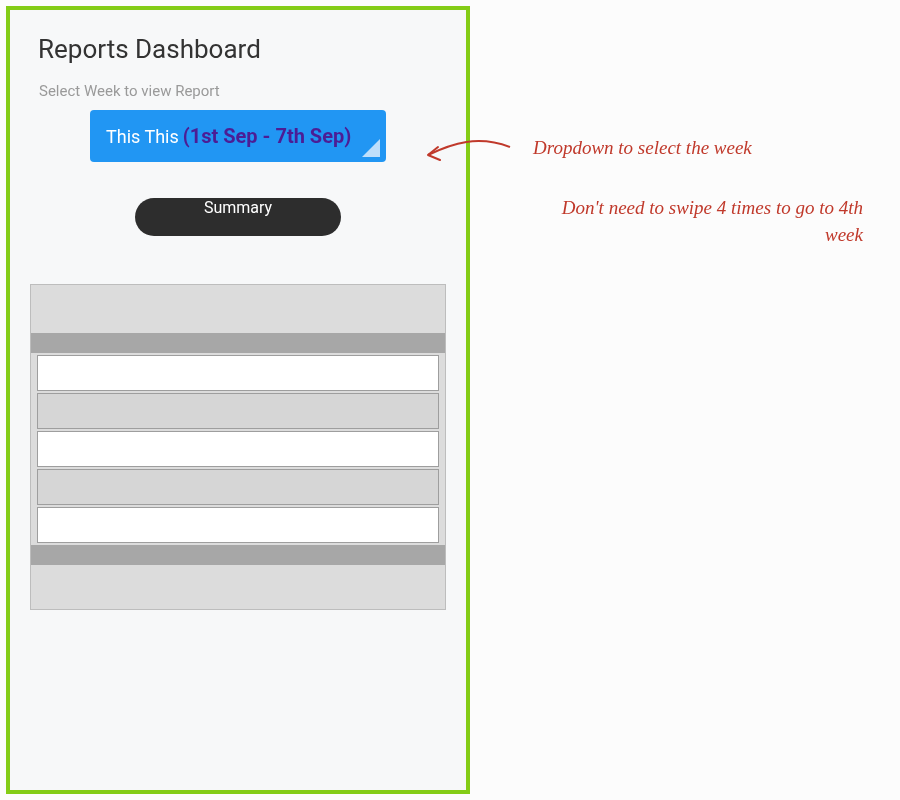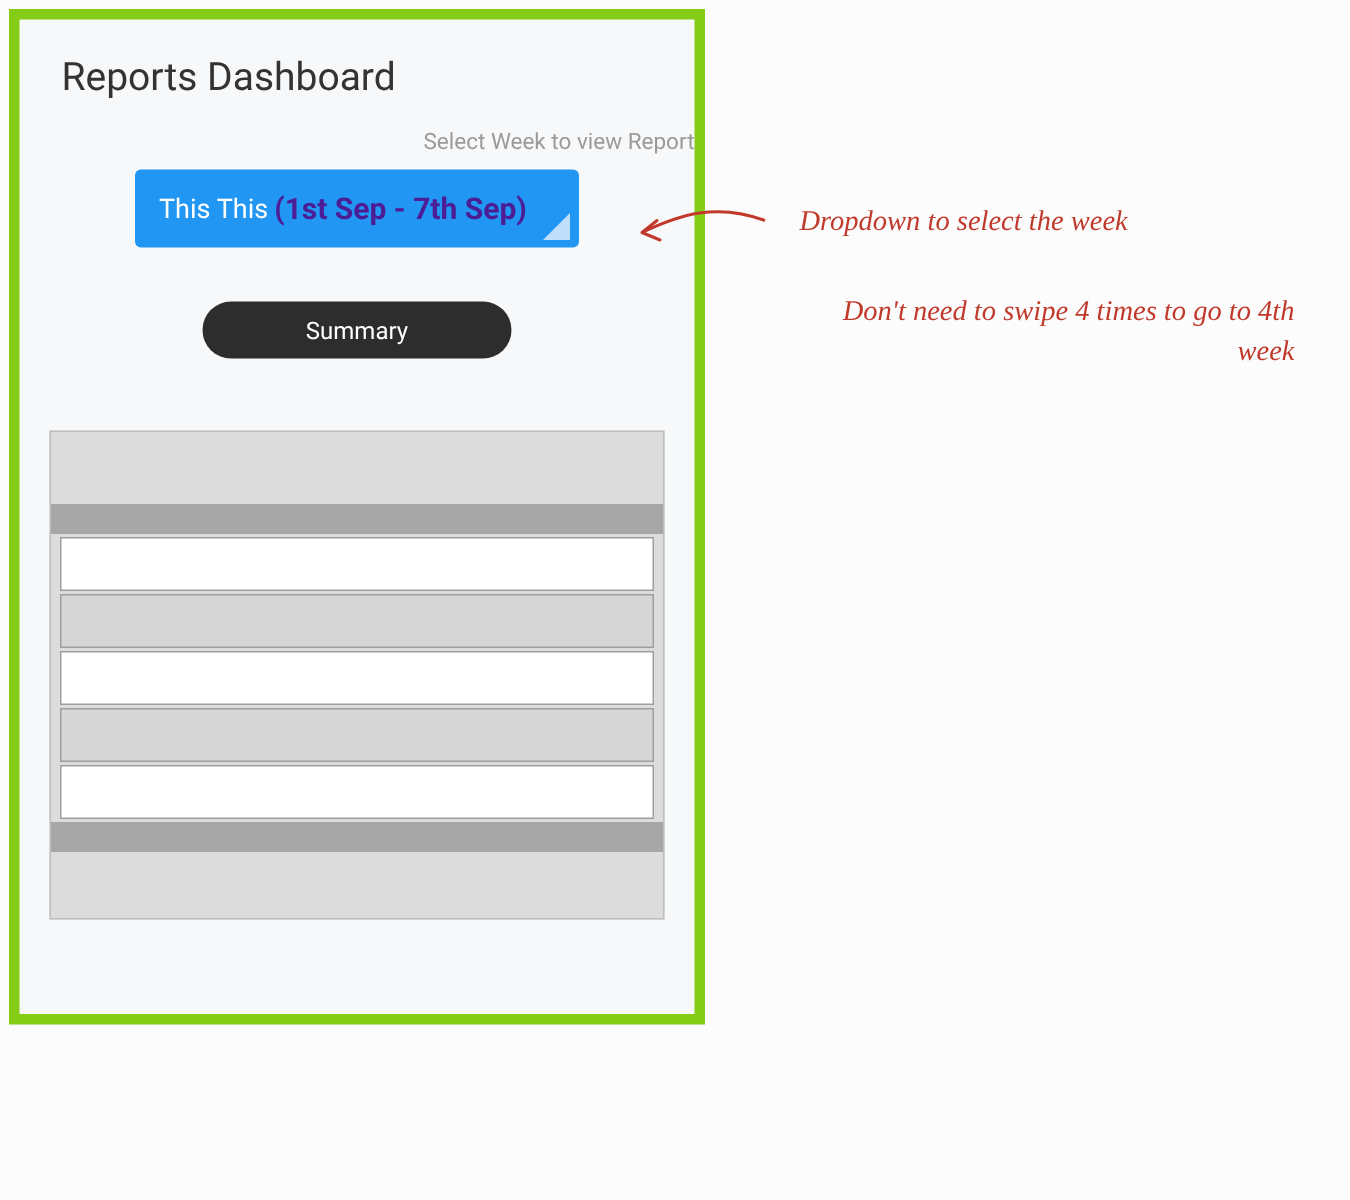--- a/index.html
+++ b/index.html
@@ -15,9 +15,9 @@
       left: 6px;
       top: 6px;
       width: 464px;
-      height: 677px;
+      height: 788px;
       background: #f7f8f9;
-      border: 7px solid #84cc16;
+      border: 4px solid #84cc16;
     }
     .page-title {
       font-size: 26px;

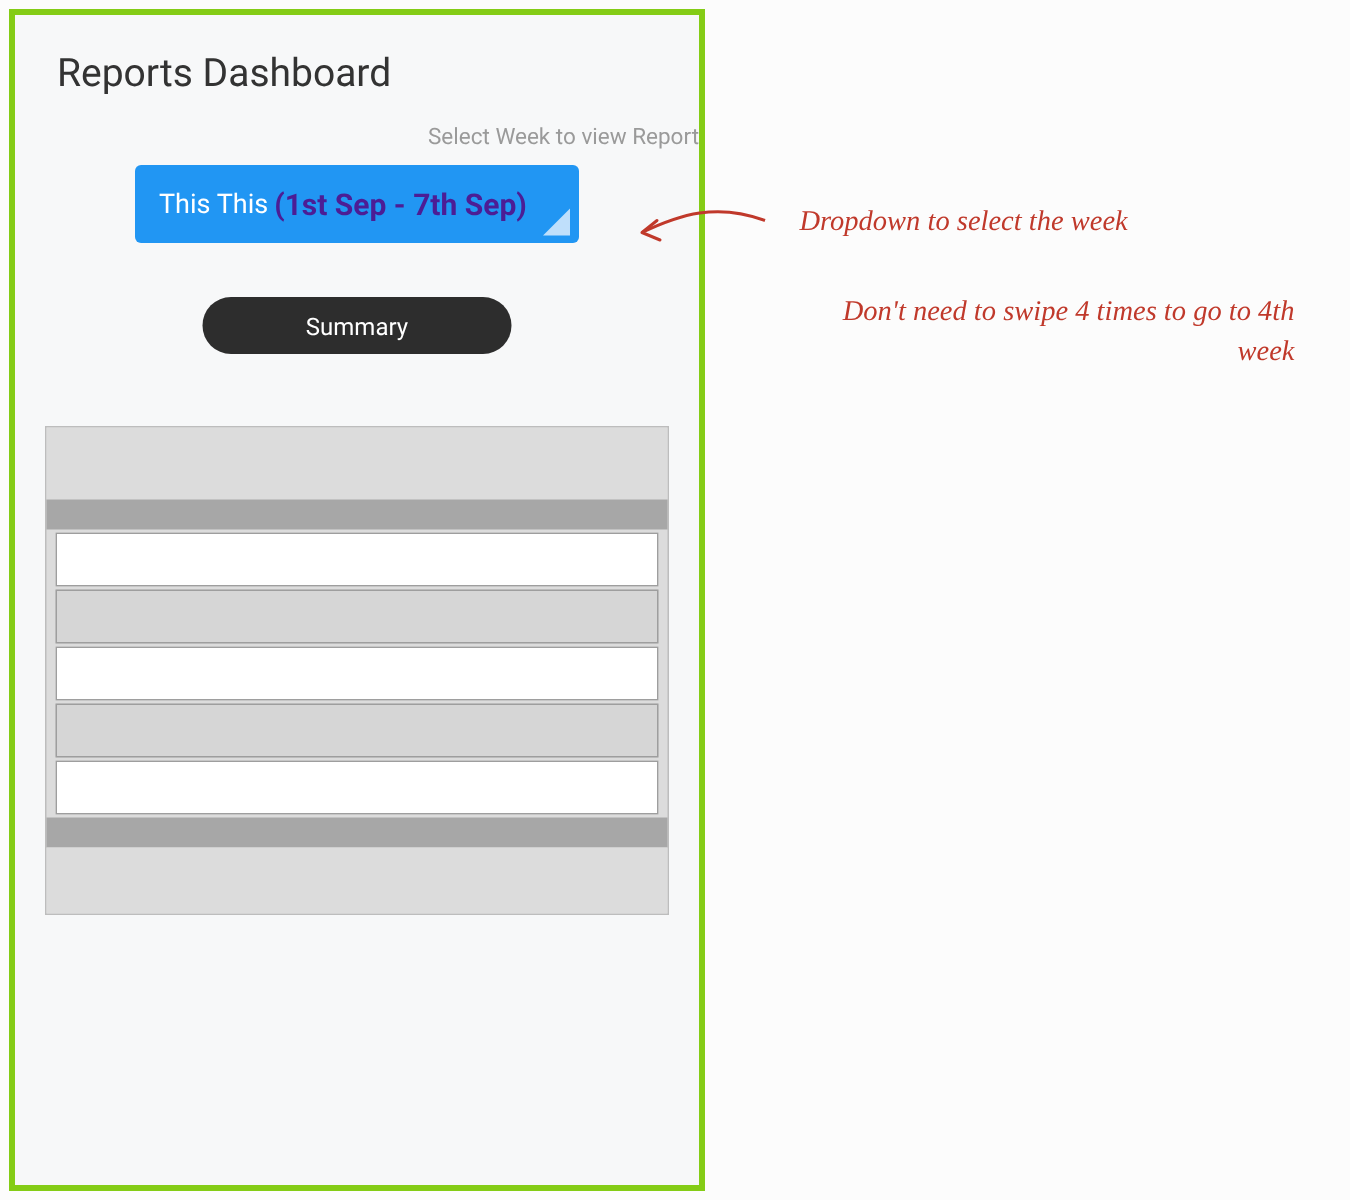--- a/index.html
+++ b/index.html
@@ -26,7 +26,7 @@
       padding: 24px 0 18px 28px;
     }
     .select-label {
-      text-align: right;
+      text-align: left;
       font-size: 15px;
       color: #9a9a9a;
       margin-bottom: 10px;

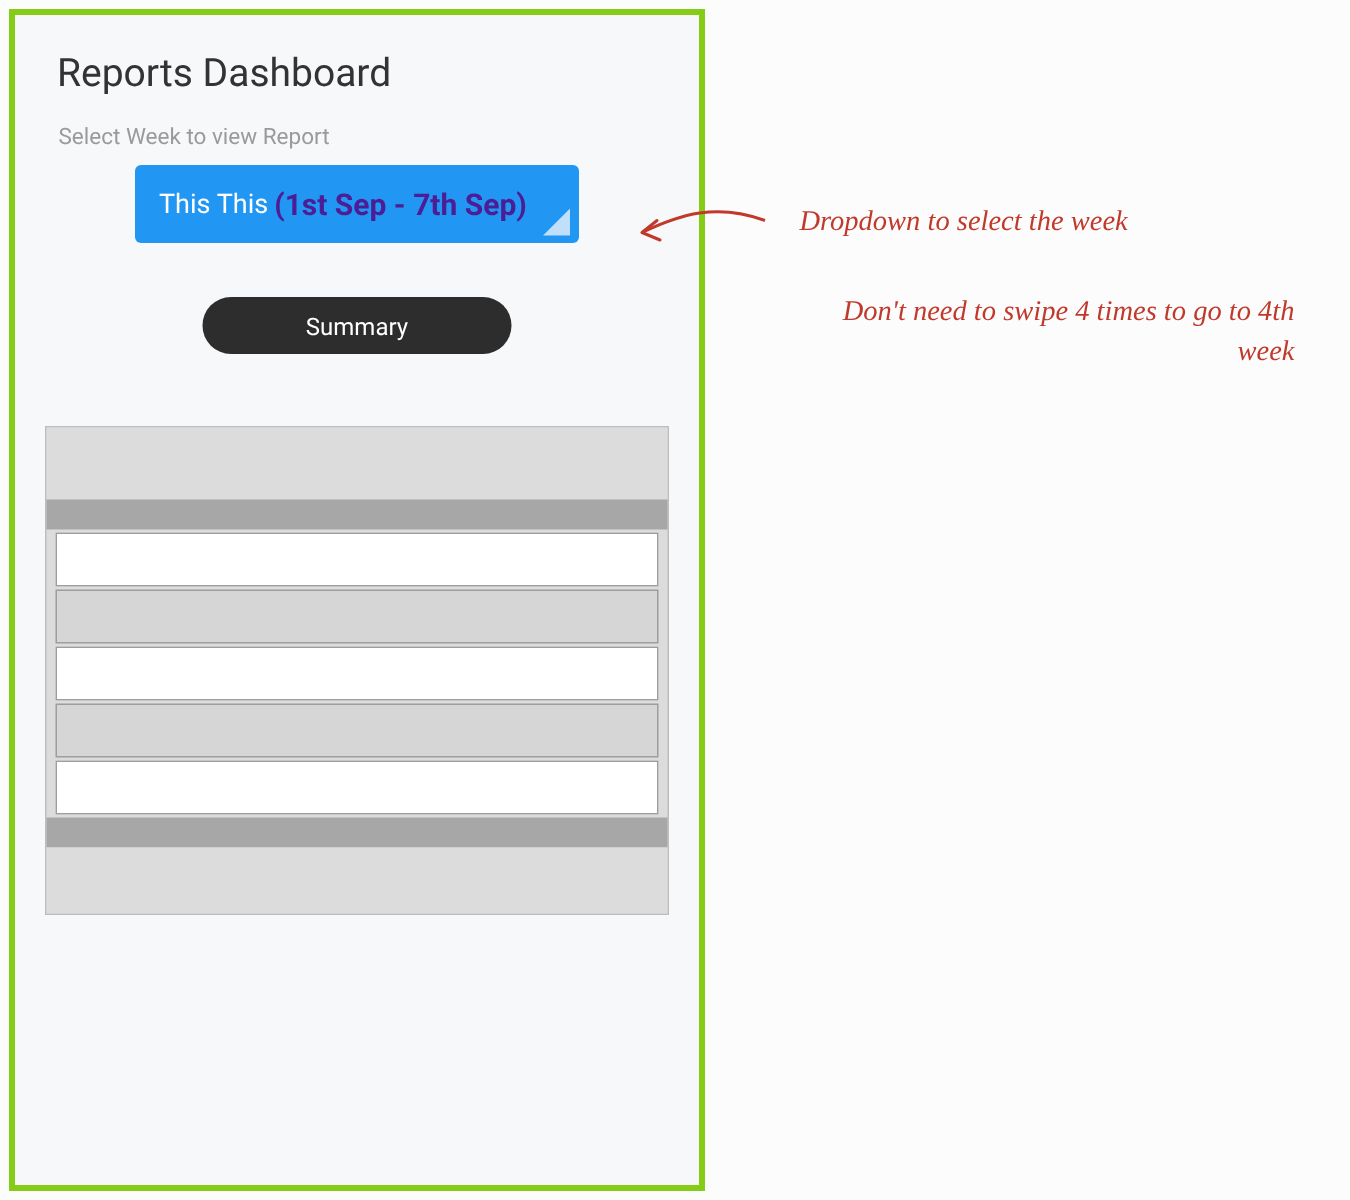--- a/index.html
+++ b/index.html
@@ -72,7 +72,6 @@
       background: #2d2d2d;
       border-radius: 22px;
       display: flex;
-      align-items: center;
       justify-content: center;
       color: #fff;
       font-size: 16px;

